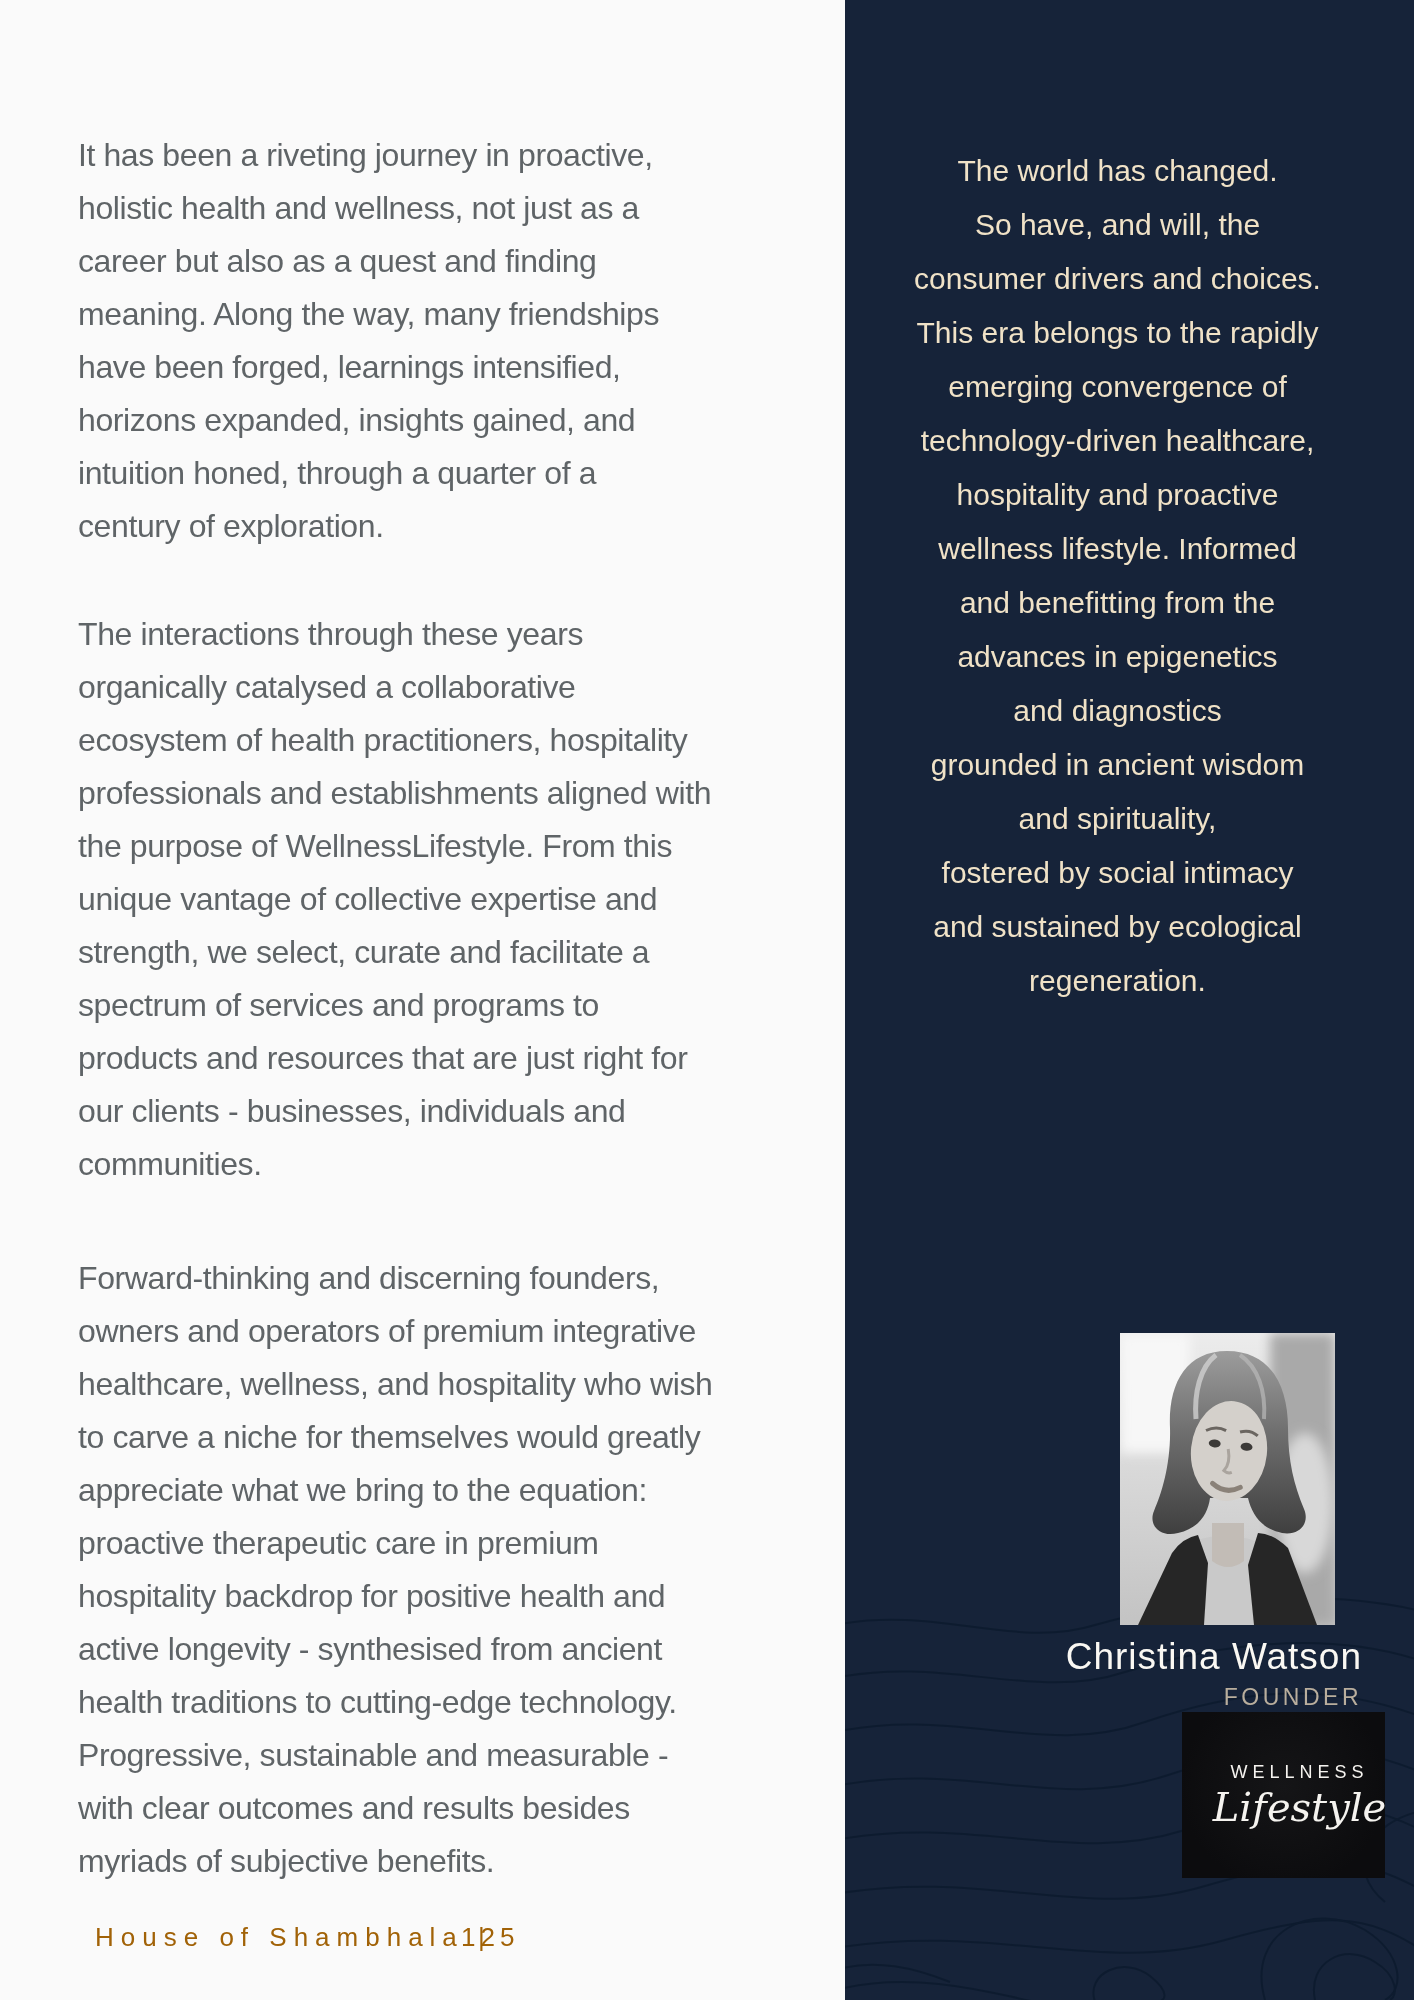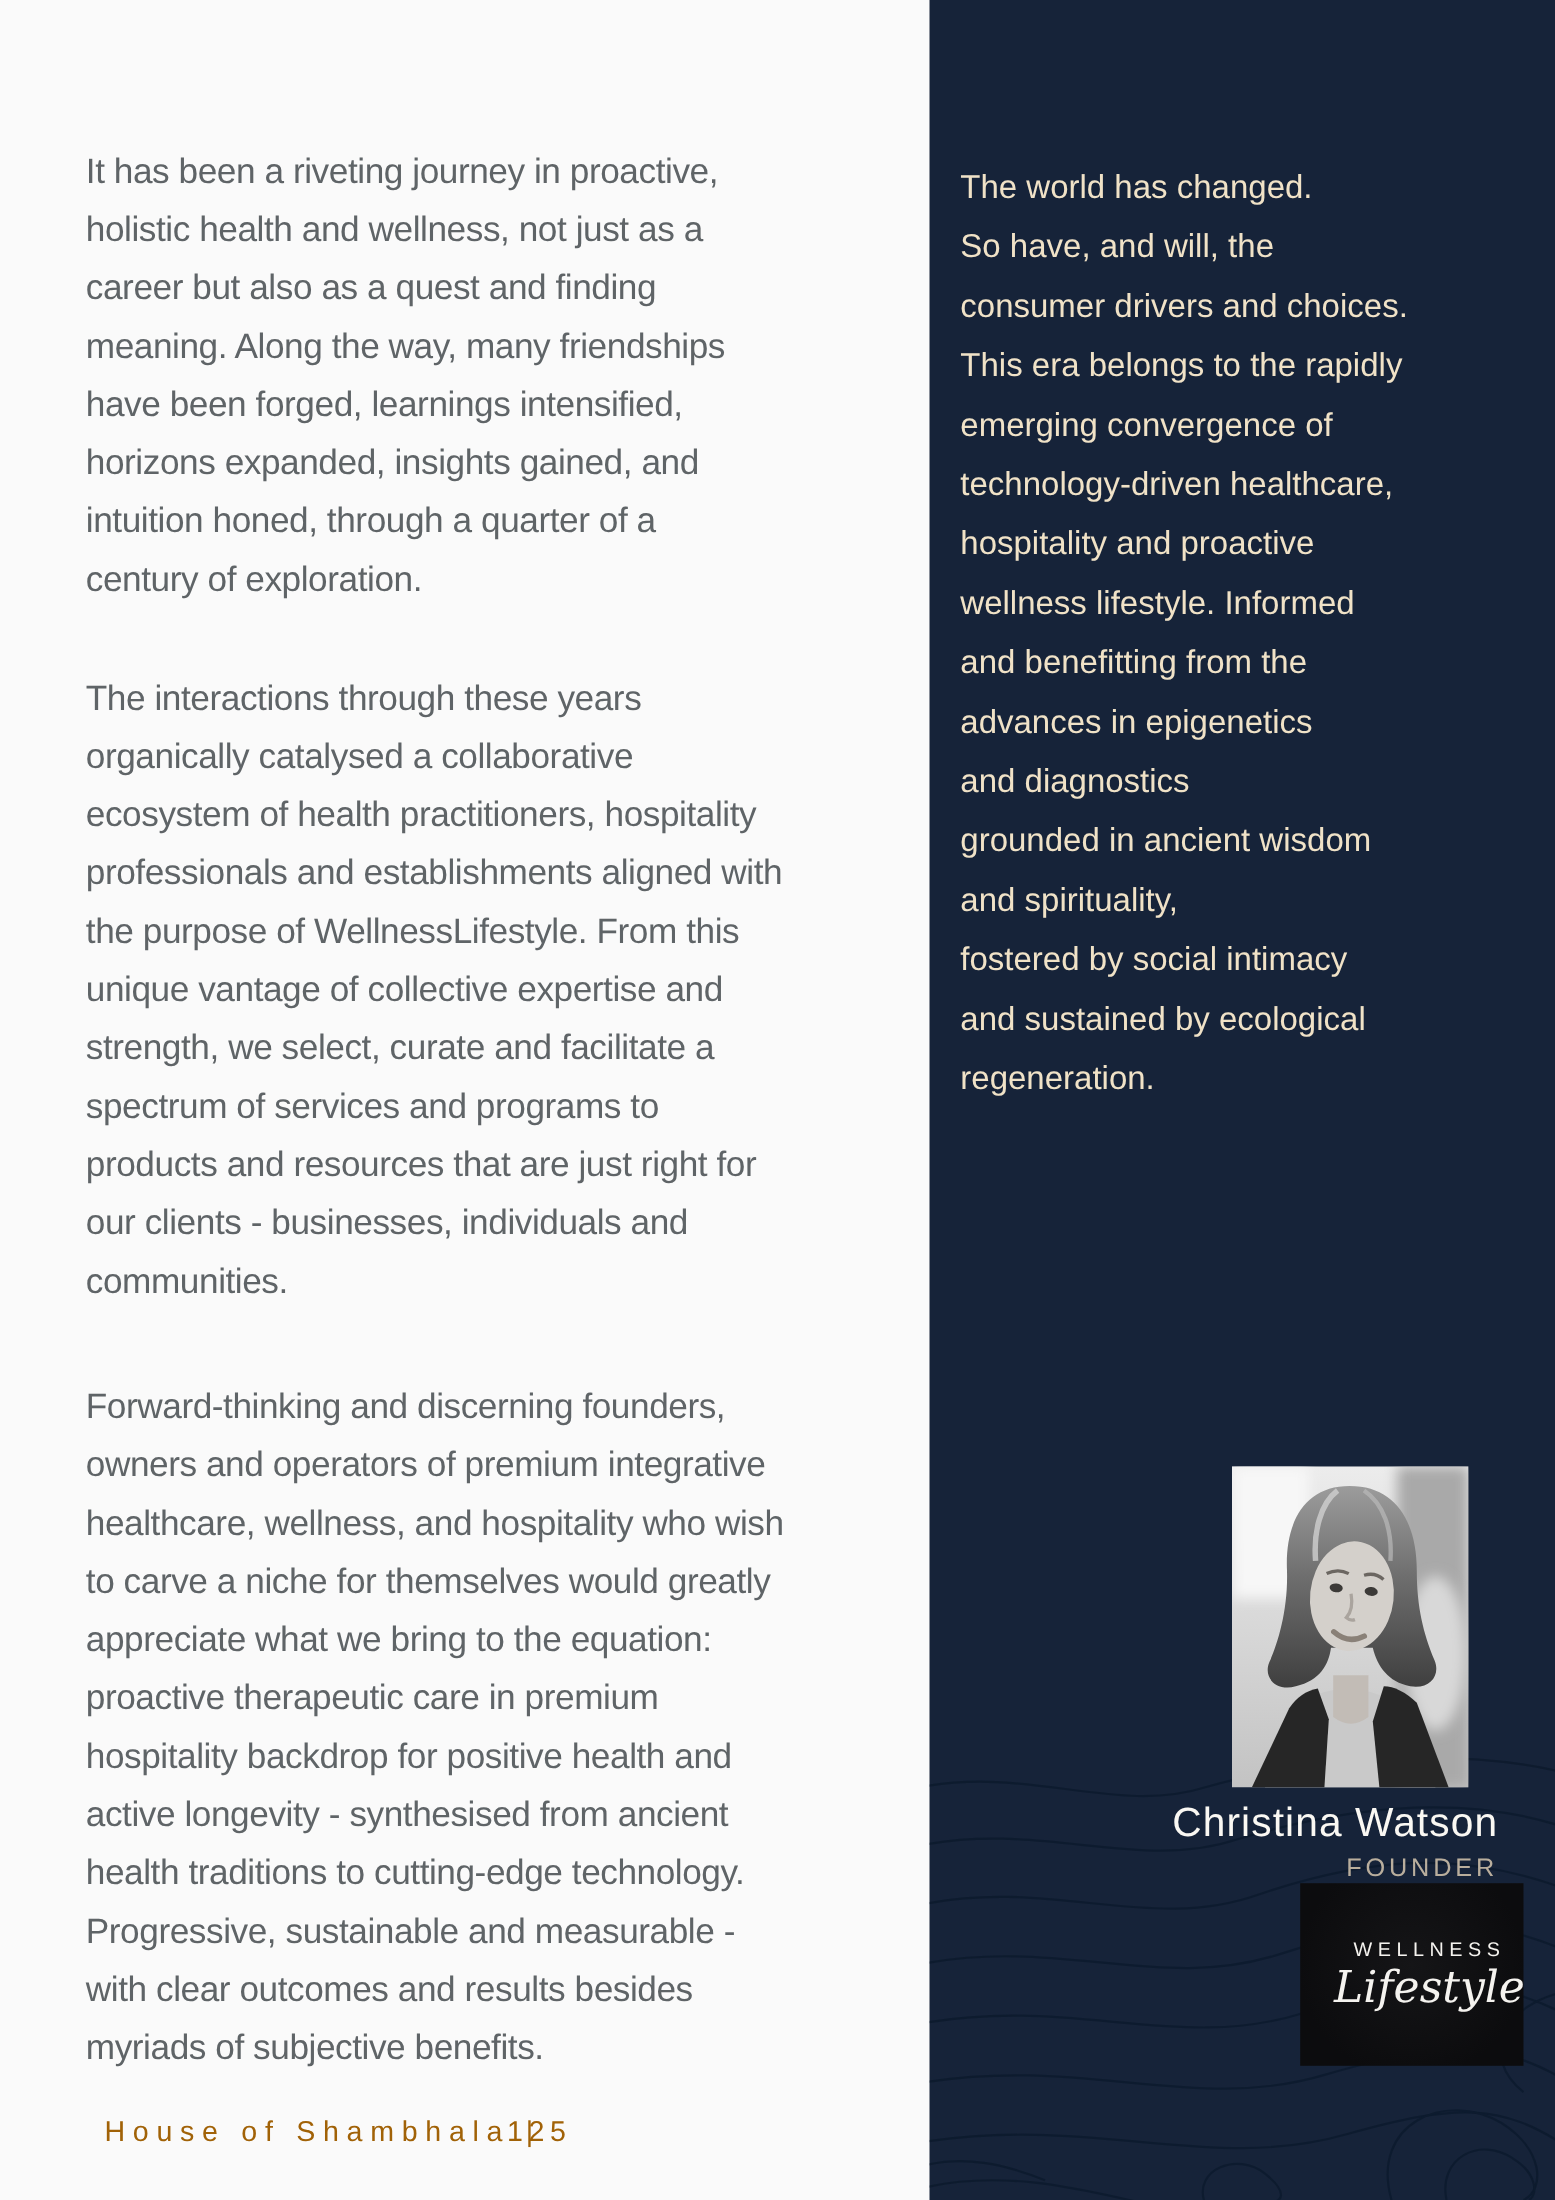--- a/index.html
+++ b/index.html
@@ -32,7 +32,7 @@
   .contours{position:absolute;left:0;bottom:0;width:569px;height:430px;display:block;}
   .quote{
     position:absolute;left:28px;right:52px;
-    text-align:left;white-space:pre;
+    text-align:center;white-space:pre;
     font-size:30px;line-height:54px;
     color:#f0e2c7;
   }

